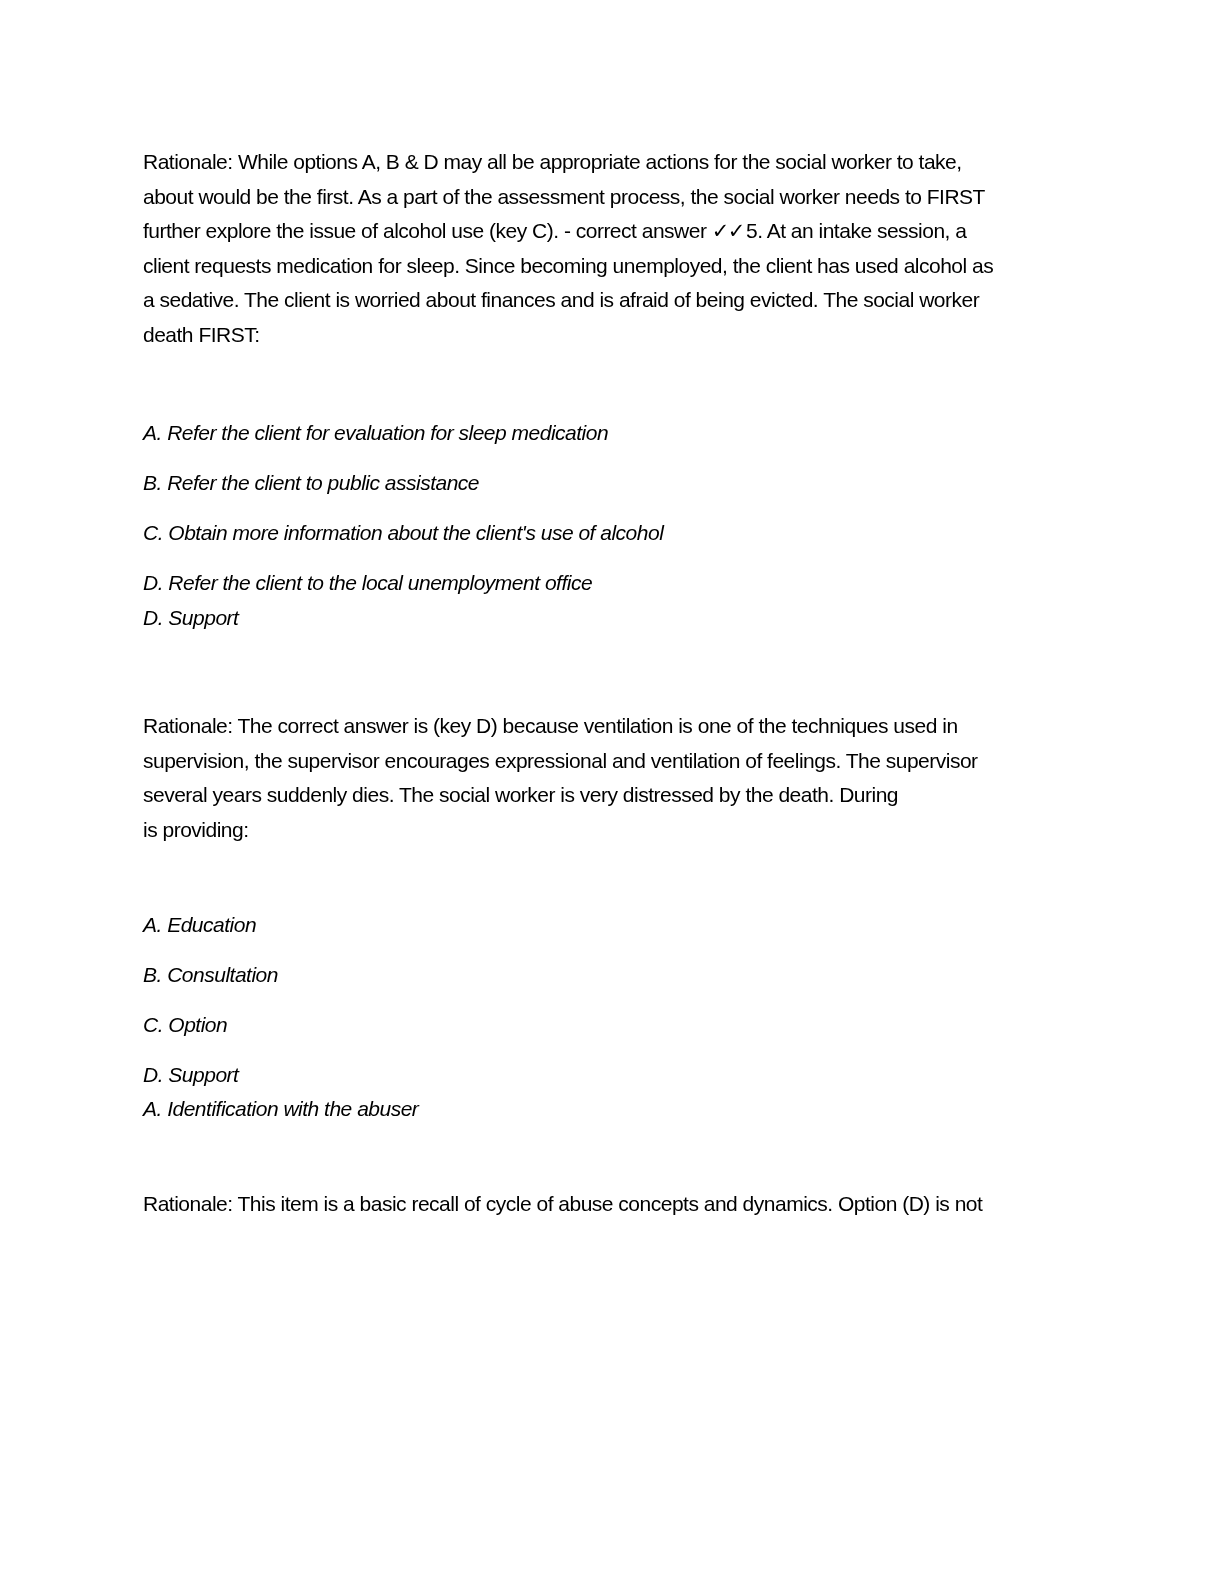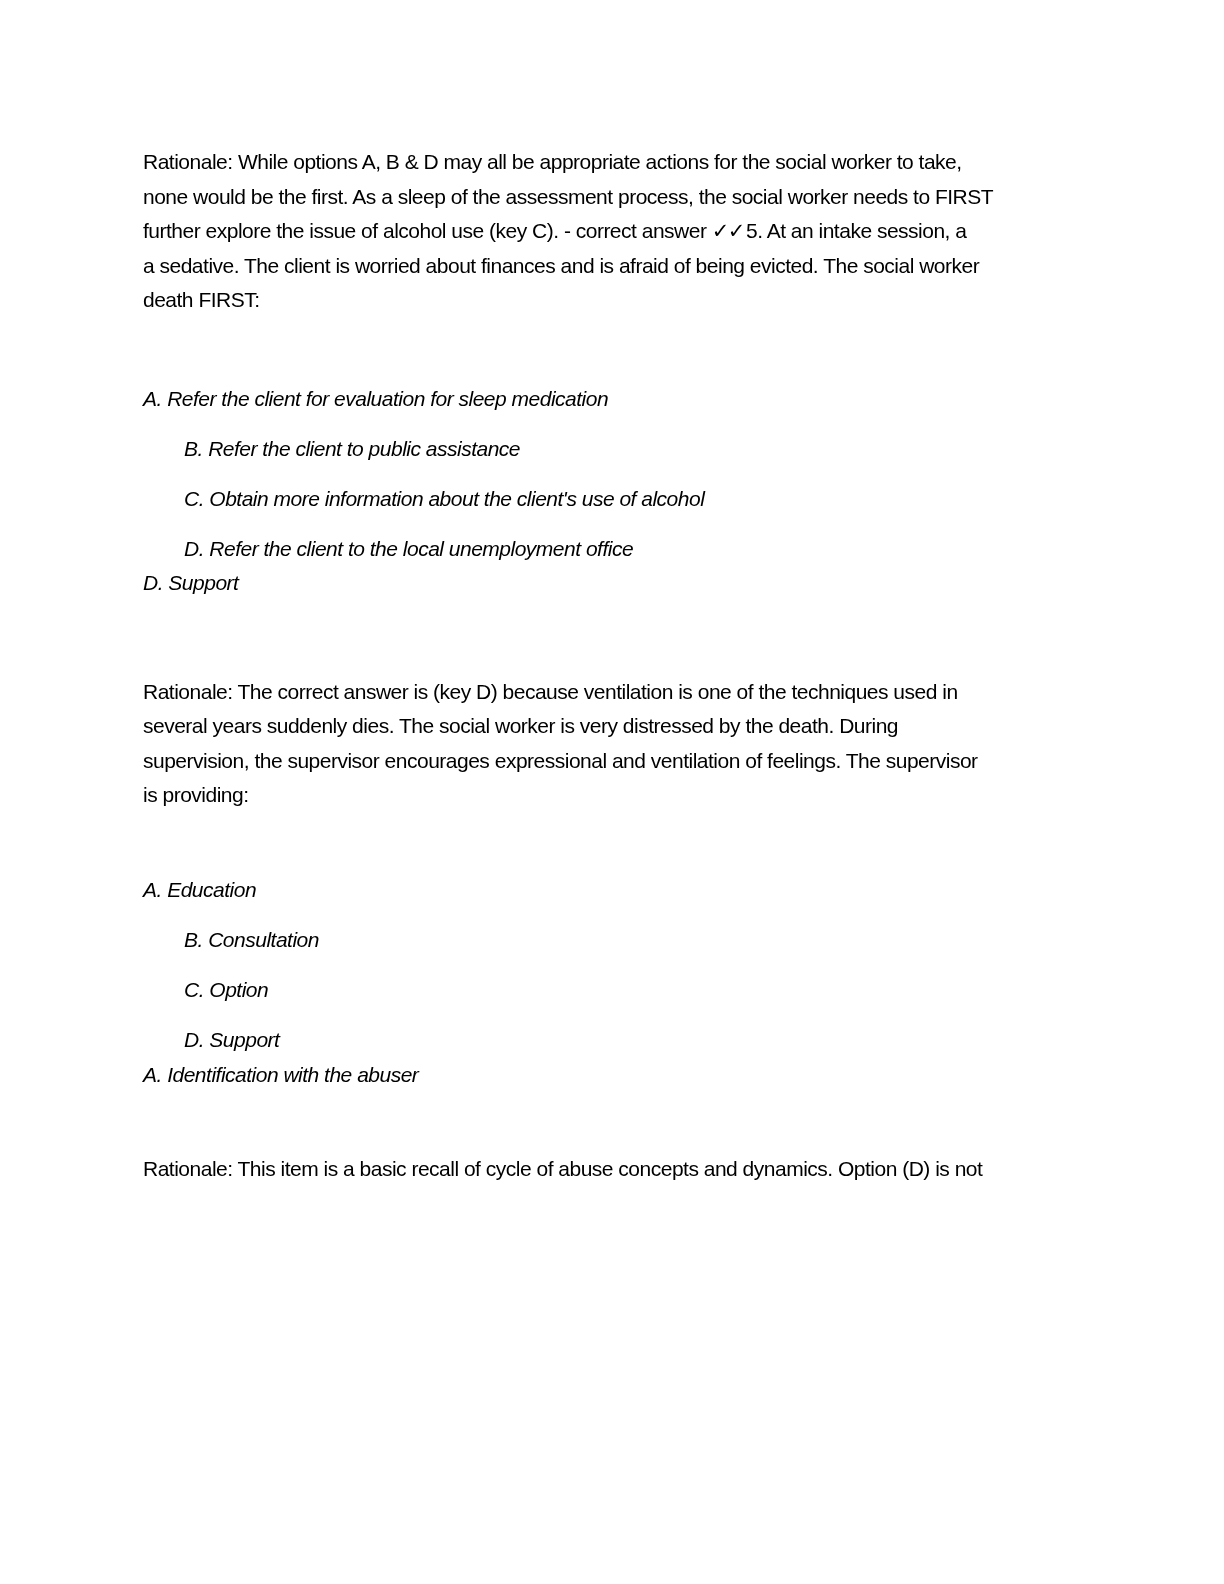--- a/index.html
+++ b/index.html
@@ -44,7 +44,7 @@
 
   <div class="block">
     <div class="line">Rationale: While options A, B &amp; D may all be appropriate actions for the social worker to take,</div>
-    <div class="line">none would be the first. As a sleep of the assessment process, the social worker needs to FIRST</div>
+    <div class="line">about would be the first. As a part of the assessment process, the social worker needs to FIRST</div>
     <div class="line">further explore the issue of alcohol use (key C). - correct answer <span class="check">✓✓</span>5. At an intake session, a</div>
     <div class="line">a sedative. The client is worried about finances and is afraid of being evicted. The social worker</div>
     <div class="line">death FIRST:</div>

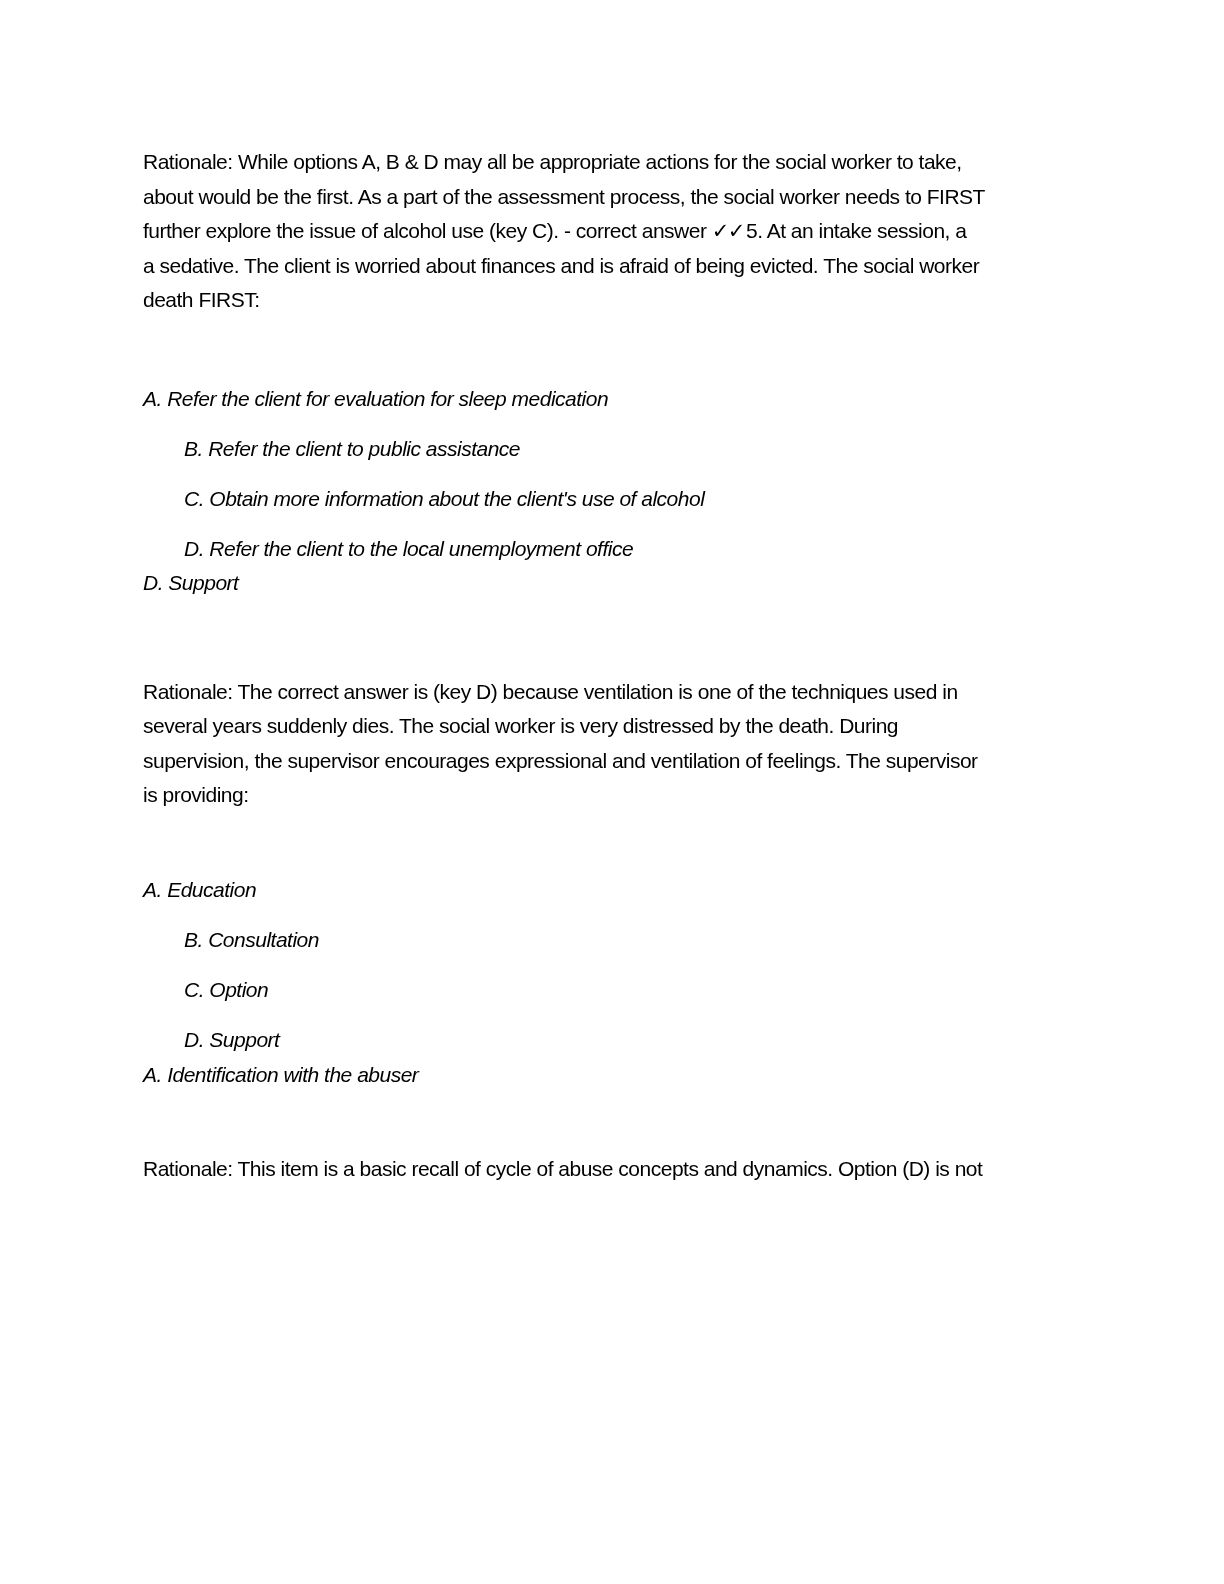--- a/index.html
+++ b/index.html
@@ -46,6 +46,7 @@
     <div class="line">Rationale: While options A, B &amp; D may all be appropriate actions for the social worker to take,</div>
     <div class="line">about would be the first. As a part of the assessment process, the social worker needs to FIRST</div>
     <div class="line">further explore the issue of alcohol use (key C). - correct answer <span class="check">✓✓</span>5. At an intake session, a</div>
+    <div class="line">client requests medication for sleep. Since becoming unemployed, the client has used alcohol as</div>
     <div class="line">a sedative. The client is worried about finances and is afraid of being evicted. The social worker</div>
     <div class="line">death FIRST:</div>
   </div>

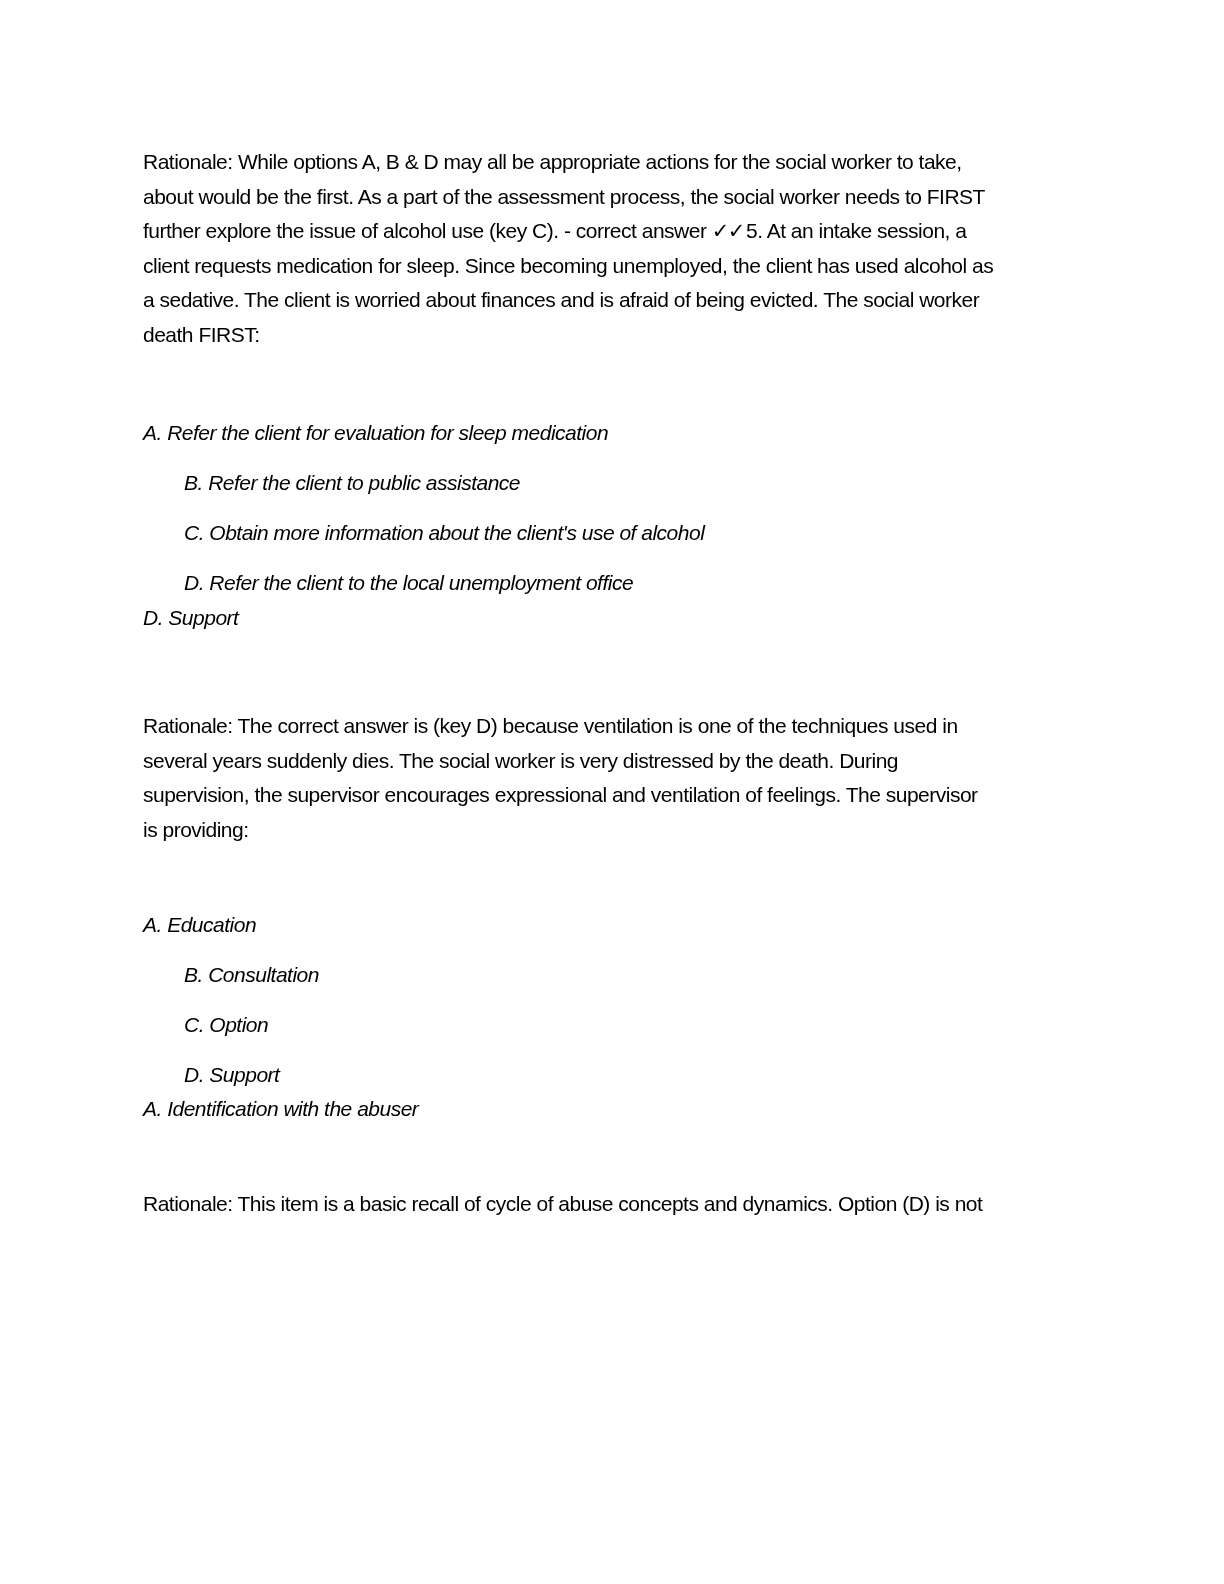--- a/index.html
+++ b/index.html
@@ -24,7 +24,7 @@
   .block { margin: 0; }
   .line { white-space: pre; }
   p.opt { margin: 0; white-space: pre; font-style: italic; }
-  p.opt + p.opt { margin-top: 15.5px; margin-left: 41px; }
+  p.opt + p.opt { margin-top: 15.5px; }
   .mt-64 { margin-top: 64px; }
   .mt-70 { margin-top: 74px; }
   .mt-60 { margin-top: 60.5px; }

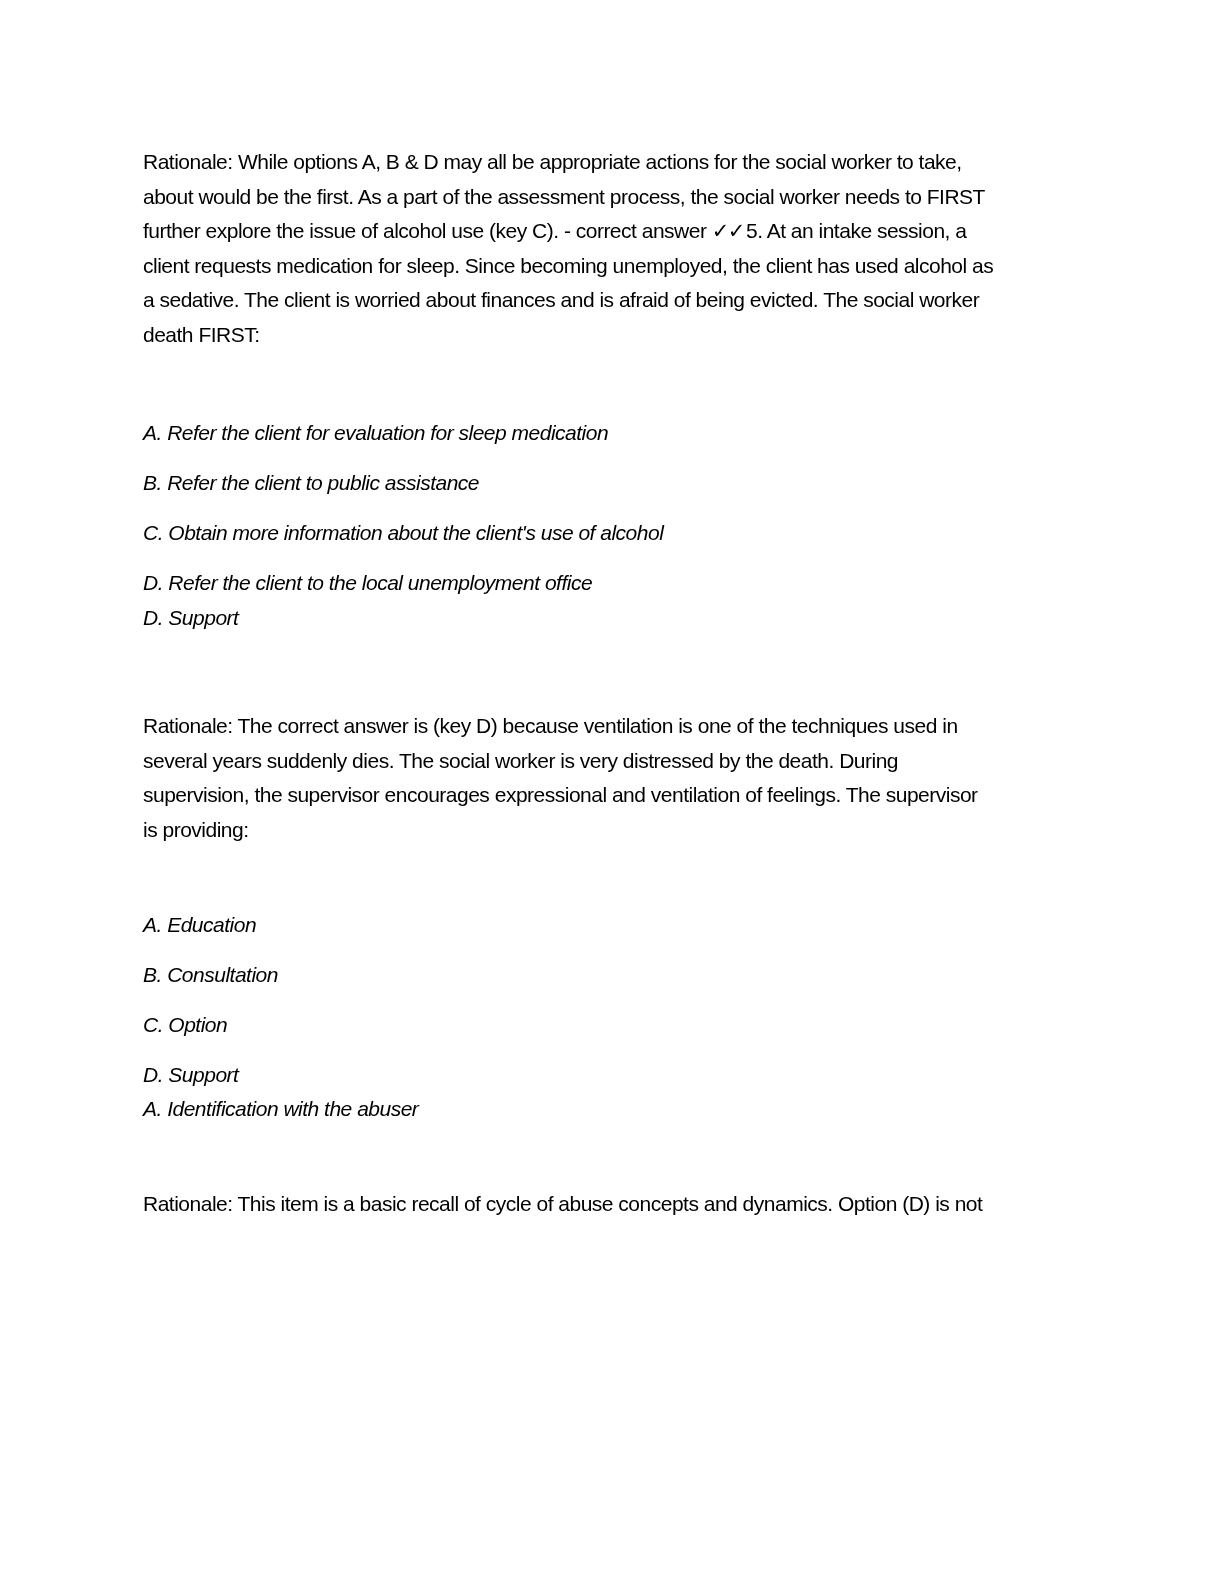--- a/index.html
+++ b/index.html
@@ -62,8 +62,8 @@
 
   <div class="block mt-70">
     <div class="line">Rationale: The correct answer is (key D) because ventilation is one of the techniques used in</div>
+    <div class="line">supervision, the supervisor encourages expressional and ventilation of feelings. The supervisor</div>
     <div class="line">several years suddenly dies. The social worker is very distressed by the death. During</div>
-    <div class="line">supervision, the supervisor encourages expressional and ventilation of feelings. The supervisor</div>
     <div class="line">is providing:</div>
   </div>
 

